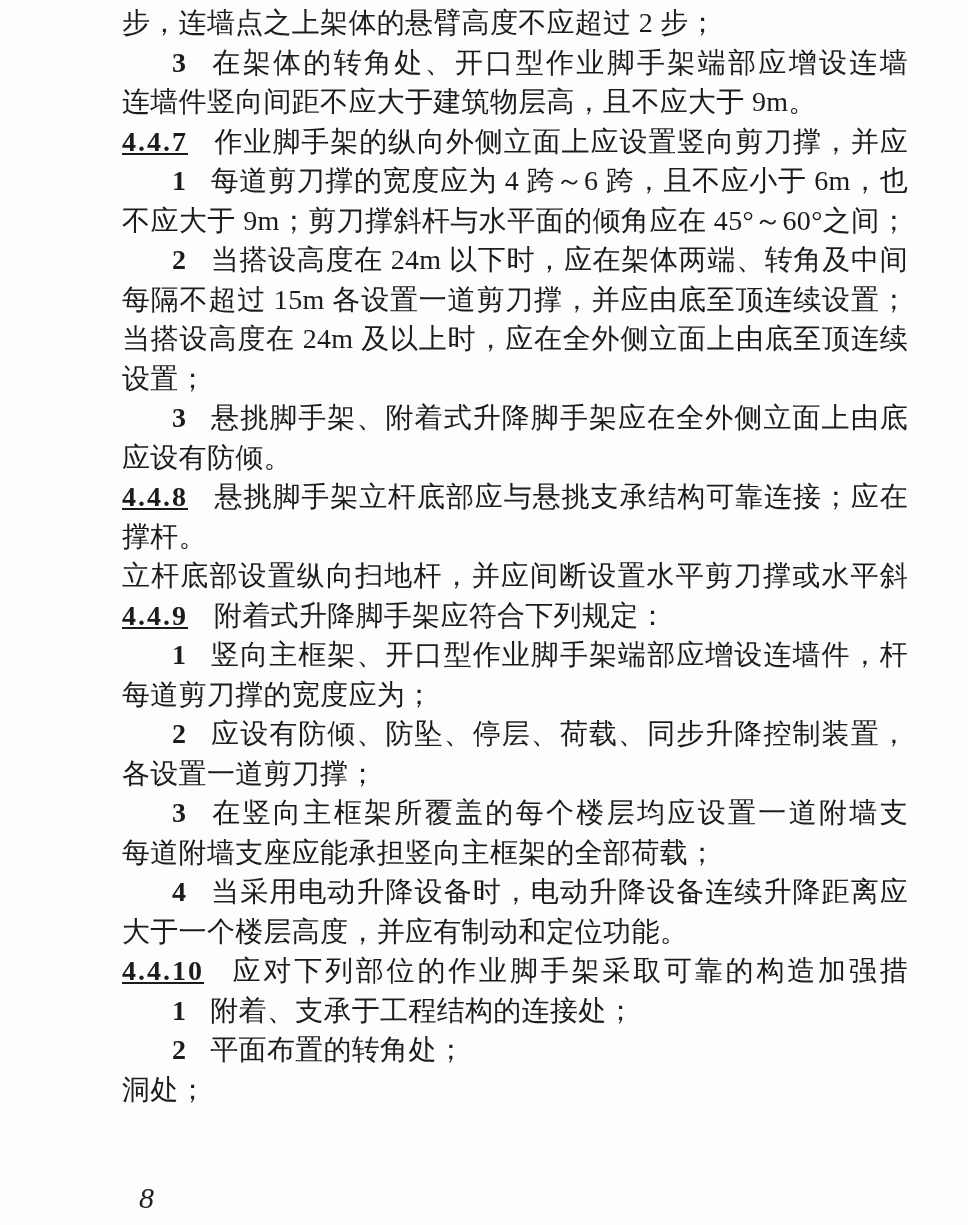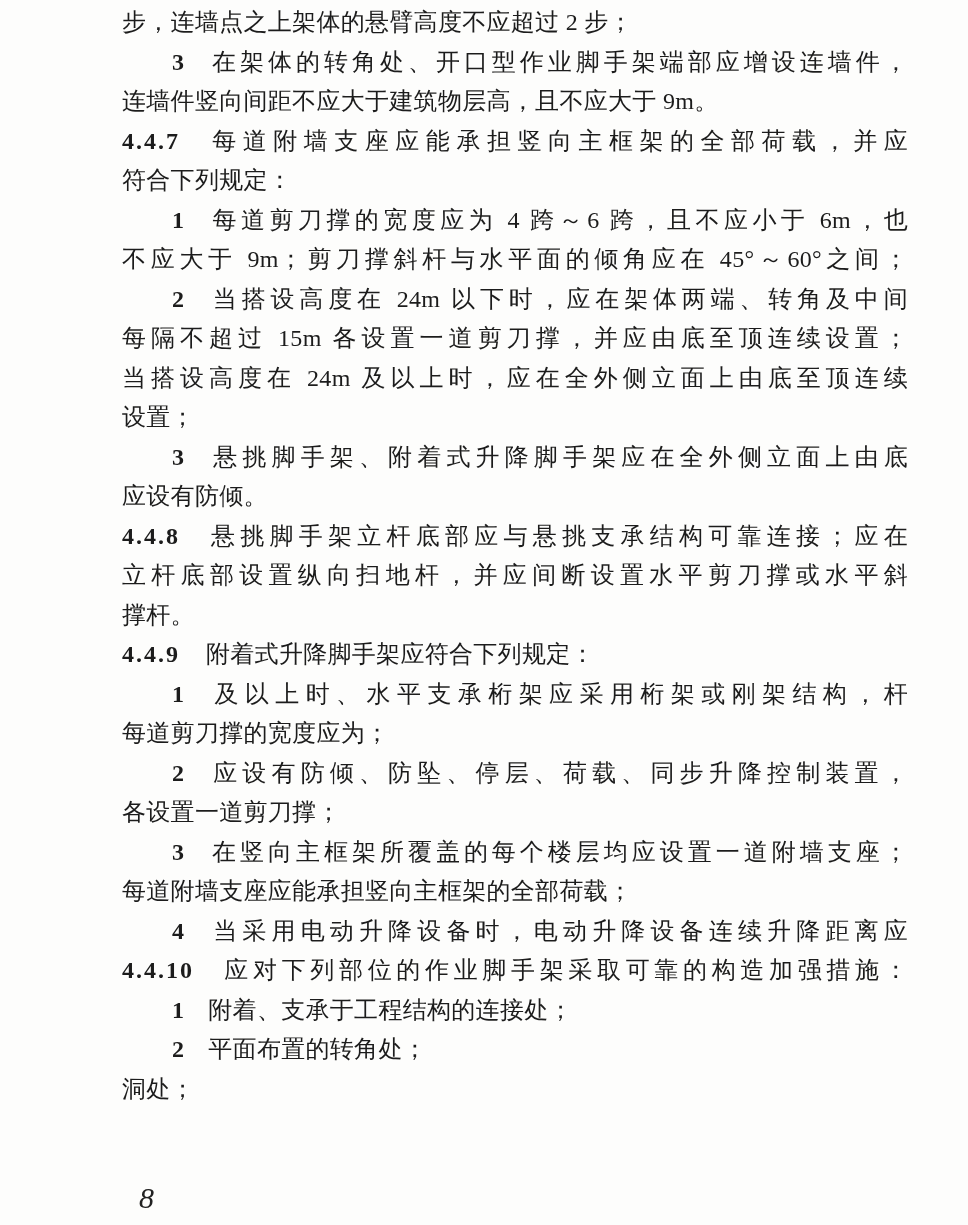--- a/index.html
+++ b/index.html
@@ -25,7 +25,7 @@
   .line {
     height: 39.5px;
     line-height: 39.5px;
-    font-size: 24px;
+    font-size: 28px;
     white-space: nowrap;
     overflow: hidden;
     letter-spacing: 0.3px;

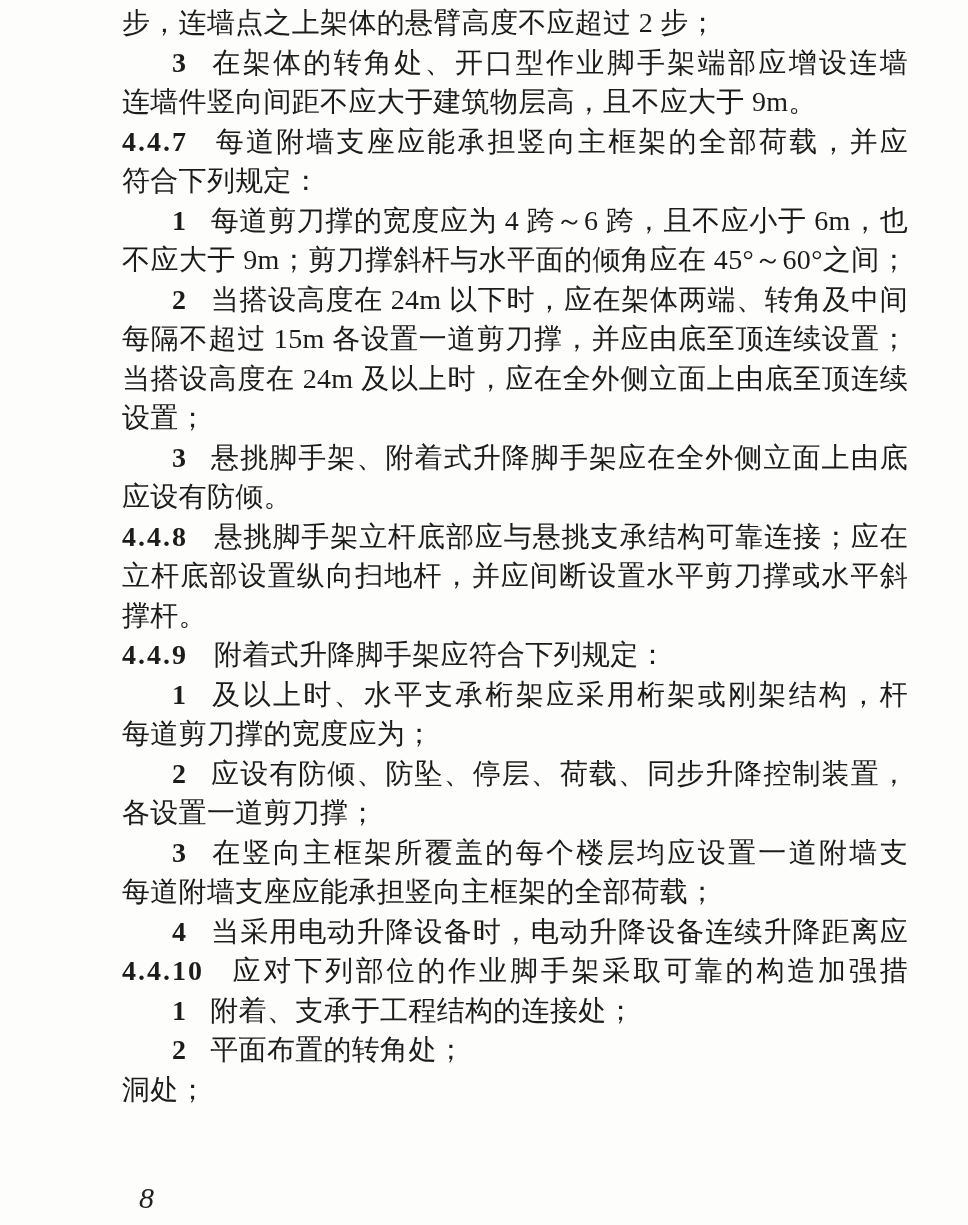--- a/index.html
+++ b/index.html
@@ -46,6 +46,7 @@
   .line.section .num {
     letter-spacing: 2px;
     margin-right: 26px;
+    text-decoration: underline;
   }
   .page-number {
     position: absolute;

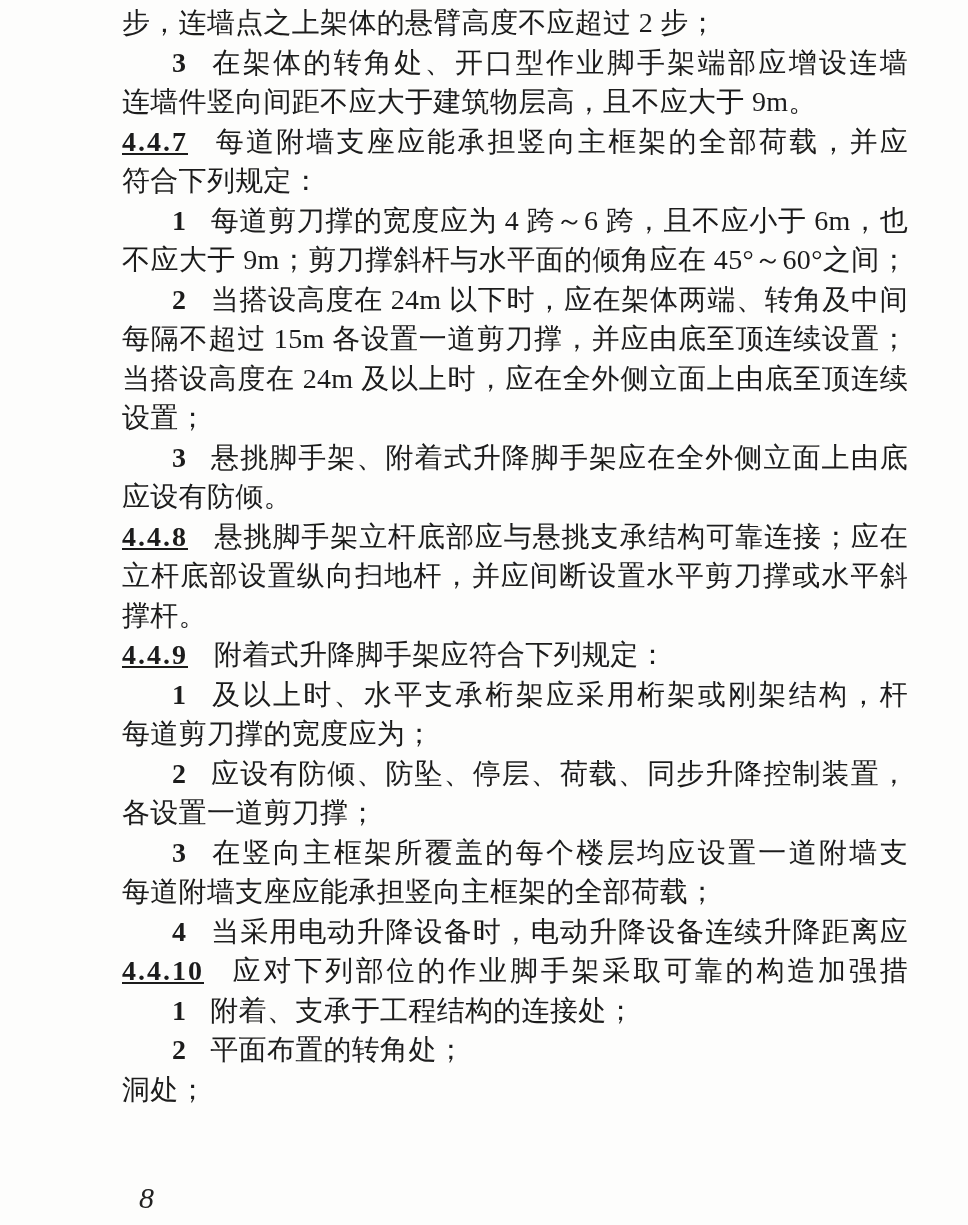--- a/index.html
+++ b/index.html
@@ -66,7 +66,7 @@
       <div class="line cont"><span class="txt">步，连墙点之上架体的悬臂高度不应超过 2 步；</span></div>
       <div class="line item full"><span class="num">3</span><span class="txt">在架体的转角处、开口型作业脚手架端部应增设连墙件，</span></div>
       <div class="line cont"><span class="txt">连墙件竖向间距不应大于建筑物层高，且不应大于 9m。</span></div>
-      <div class="line section full"><span class="num">4.4.7</span><span class="txt">每道附墙支座应能承担竖向主框架的全部荷载，并应</span></div>
+      <div class="line section full"><span class="num">4.4.7</span><span class="txt">作业脚手架的纵向外侧立面上应设置竖向剪刀撑，并应</span></div>
       <div class="line cont"><span class="txt">符合下列规定：</span></div>
       <div class="line item full"><span class="num">1</span><span class="txt">每道剪刀撑的宽度应为 4 跨～6 跨，且不应小于 6m，也</span></div>
       <div class="line cont full"><span class="txt">不应大于 9m；剪刀撑斜杆与水平面的倾角应在 45°～60°之间；</span></div>

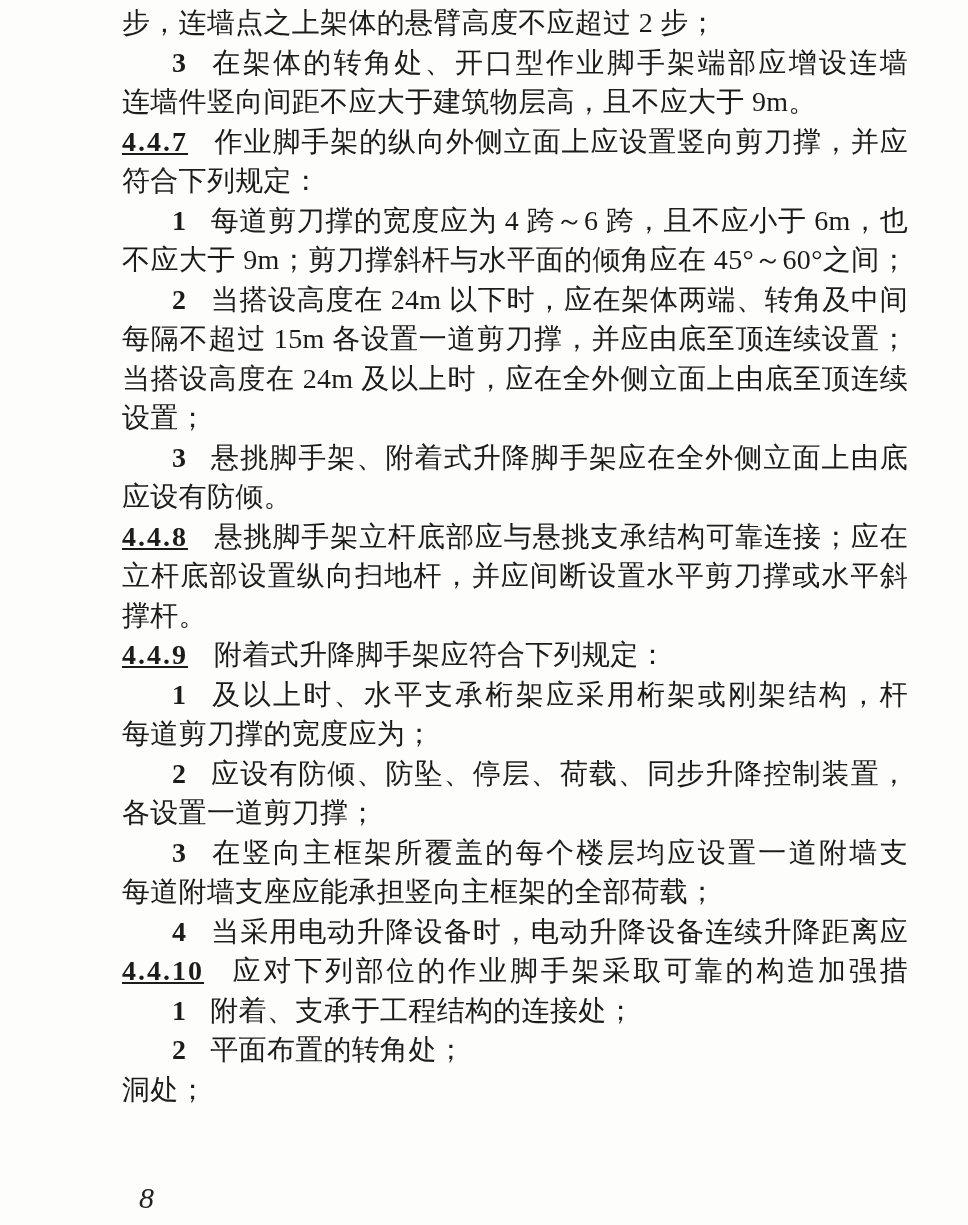--- a/index.html
+++ b/index.html
@@ -67,7 +67,6 @@
       <div class="line item full"><span class="num">3</span><span class="txt">在架体的转角处、开口型作业脚手架端部应增设连墙件，</span></div>
       <div class="line cont"><span class="txt">连墙件竖向间距不应大于建筑物层高，且不应大于 9m。</span></div>
       <div class="line section full"><span class="num">4.4.7</span><span class="txt">作业脚手架的纵向外侧立面上应设置竖向剪刀撑，并应</span></div>
-      <div class="line cont"><span class="txt">符合下列规定：</span></div>
       <div class="line item full"><span class="num">1</span><span class="txt">每道剪刀撑的宽度应为 4 跨～6 跨，且不应小于 6m，也</span></div>
       <div class="line cont full"><span class="txt">不应大于 9m；剪刀撑斜杆与水平面的倾角应在 45°～60°之间；</span></div>
       <div class="line item full"><span class="num">2</span><span class="txt">当搭设高度在 24m 以下时，应在架体两端、转角及中间</span></div>

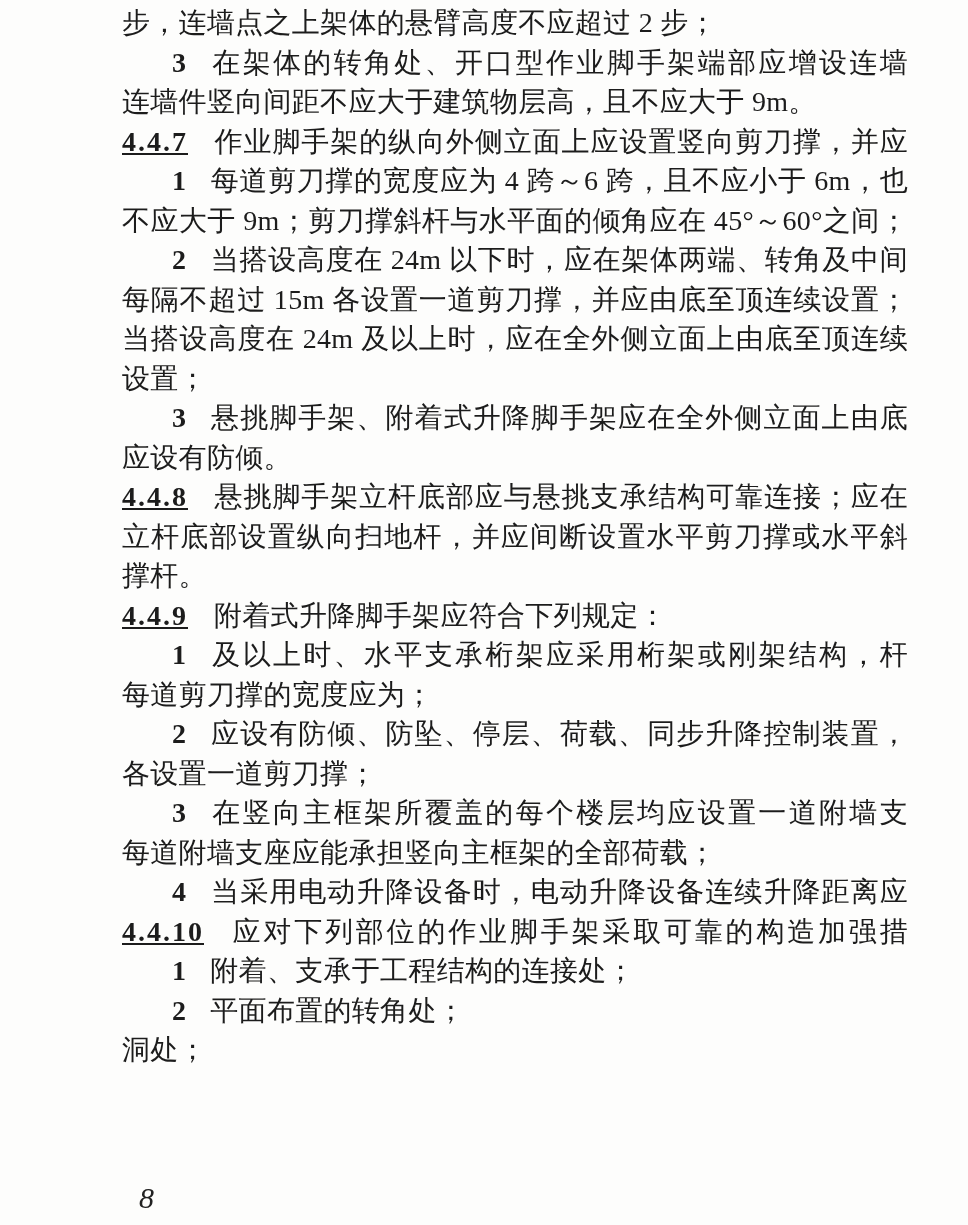--- a/index.html
+++ b/index.html
@@ -76,8 +76,8 @@
       <div class="line item full"><span class="num">3</span><span class="txt">悬挑脚手架、附着式升降脚手架应在全外侧立面上由底</span></div>
       <div class="line cont"><span class="txt">应设有防倾。</span></div>
       <div class="line section full"><span class="num">4.4.8</span><span class="txt">悬挑脚手架立杆底部应与悬挑支承结构可靠连接；应在</span></div>
+      <div class="line cont"><span class="txt">撑杆。</span></div>
       <div class="line cont full"><span class="txt">立杆底部设置纵向扫地杆，并应间断设置水平剪刀撑或水平斜</span></div>
-      <div class="line cont"><span class="txt">撑杆。</span></div>
       <div class="line section"><span class="num">4.4.9</span><span class="txt">附着式升降脚手架应符合下列规定：</span></div>
       <div class="line item full"><span class="num">1</span><span class="txt">及以上时、水平支承桁架应采用桁架或刚架结构，杆</span></div>
       <div class="line cont"><span class="txt">每道剪刀撑的宽度应为；</span></div>

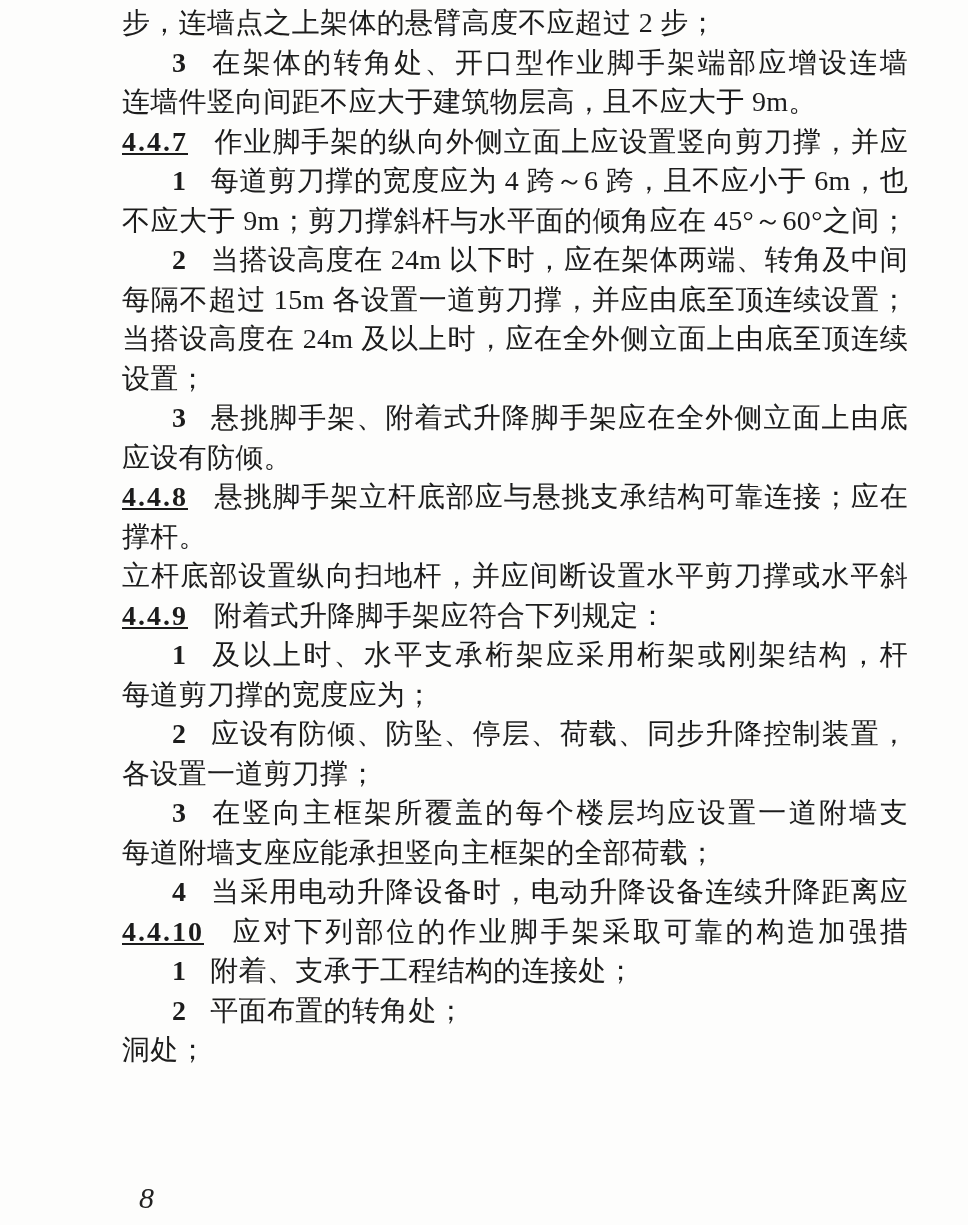--- a/index.html
+++ b/index.html
@@ -79,7 +79,7 @@
       <div class="line cont"><span class="txt">撑杆。</span></div>
       <div class="line cont full"><span class="txt">立杆底部设置纵向扫地杆，并应间断设置水平剪刀撑或水平斜</span></div>
       <div class="line section"><span class="num">4.4.9</span><span class="txt">附着式升降脚手架应符合下列规定：</span></div>
-      <div class="line item full"><span class="num">1</span><span class="txt">及以上时、水平支承桁架应采用桁架或刚架结构，杆</span></div>
+      <div class="line item full"><span class="num">1</span><span class="txt">竖向主框架、开口型作业脚手架端部应增设连墙件，杆</span></div>
       <div class="line cont"><span class="txt">每道剪刀撑的宽度应为；</span></div>
       <div class="line item full"><span class="num">2</span><span class="txt">应设有防倾、防坠、停层、荷载、同步升降控制装置，</span></div>
       <div class="line cont"><span class="txt">各设置一道剪刀撑；</span></div>

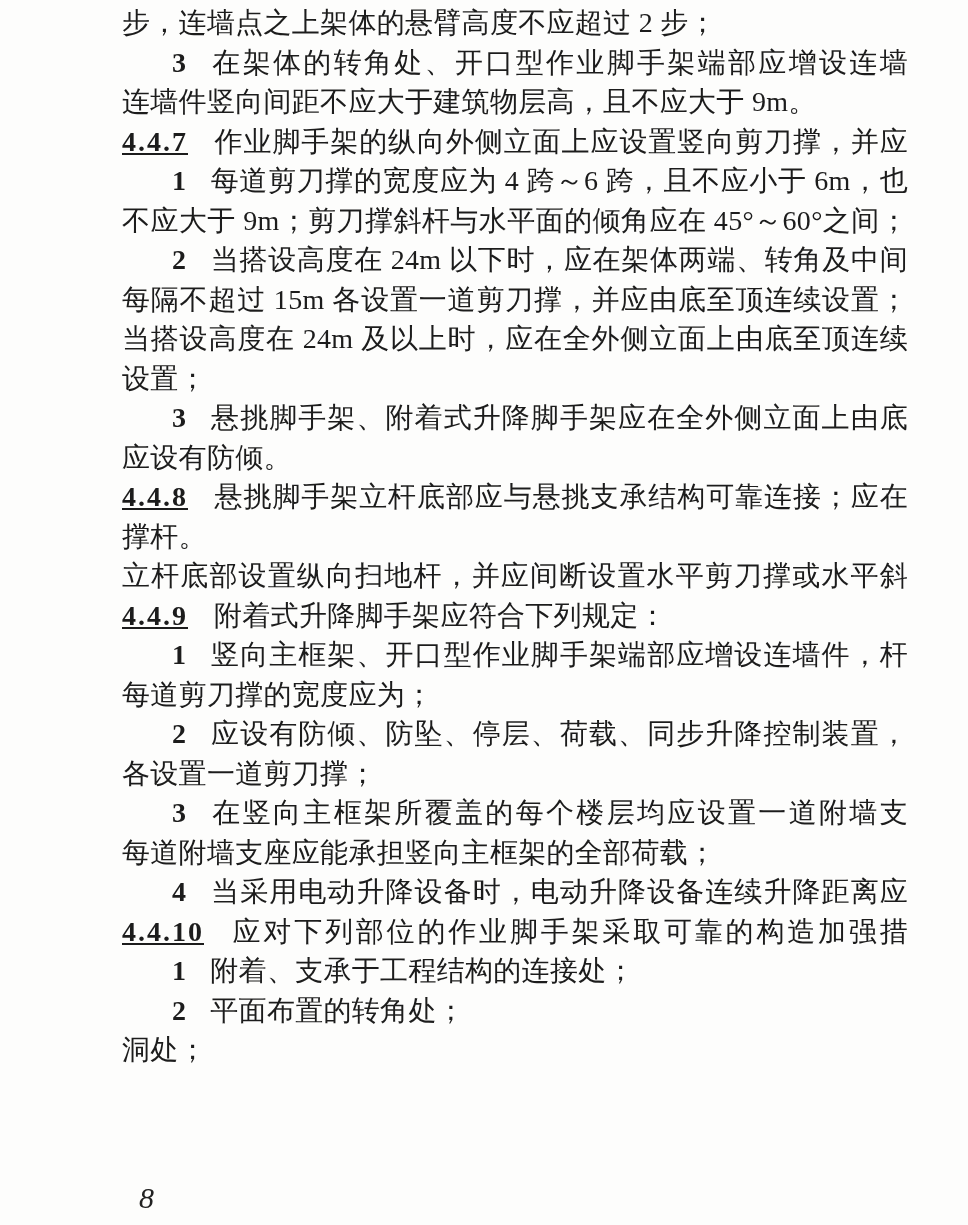--- a/index.html
+++ b/index.html
@@ -86,6 +86,7 @@
       <div class="line item full"><span class="num">3</span><span class="txt">在竖向主框架所覆盖的每个楼层均应设置一道附墙支座；</span></div>
       <div class="line cont"><span class="txt">每道附墙支座应能承担竖向主框架的全部荷载；</span></div>
       <div class="line item full"><span class="num">4</span><span class="txt">当采用电动升降设备时，电动升降设备连续升降距离应</span></div>
+      <div class="line cont"><span class="txt">大于一个楼层高度，并应有制动和定位功能。</span></div>
       <div class="line section full"><span class="num">4.4.10</span><span class="txt">应对下列部位的作业脚手架采取可靠的构造加强措施：</span></div>
       <div class="line item"><span class="num">1</span><span class="txt">附着、支承于工程结构的连接处；</span></div>
       <div class="line item"><span class="num">2</span><span class="txt">平面布置的转角处；</span></div>

